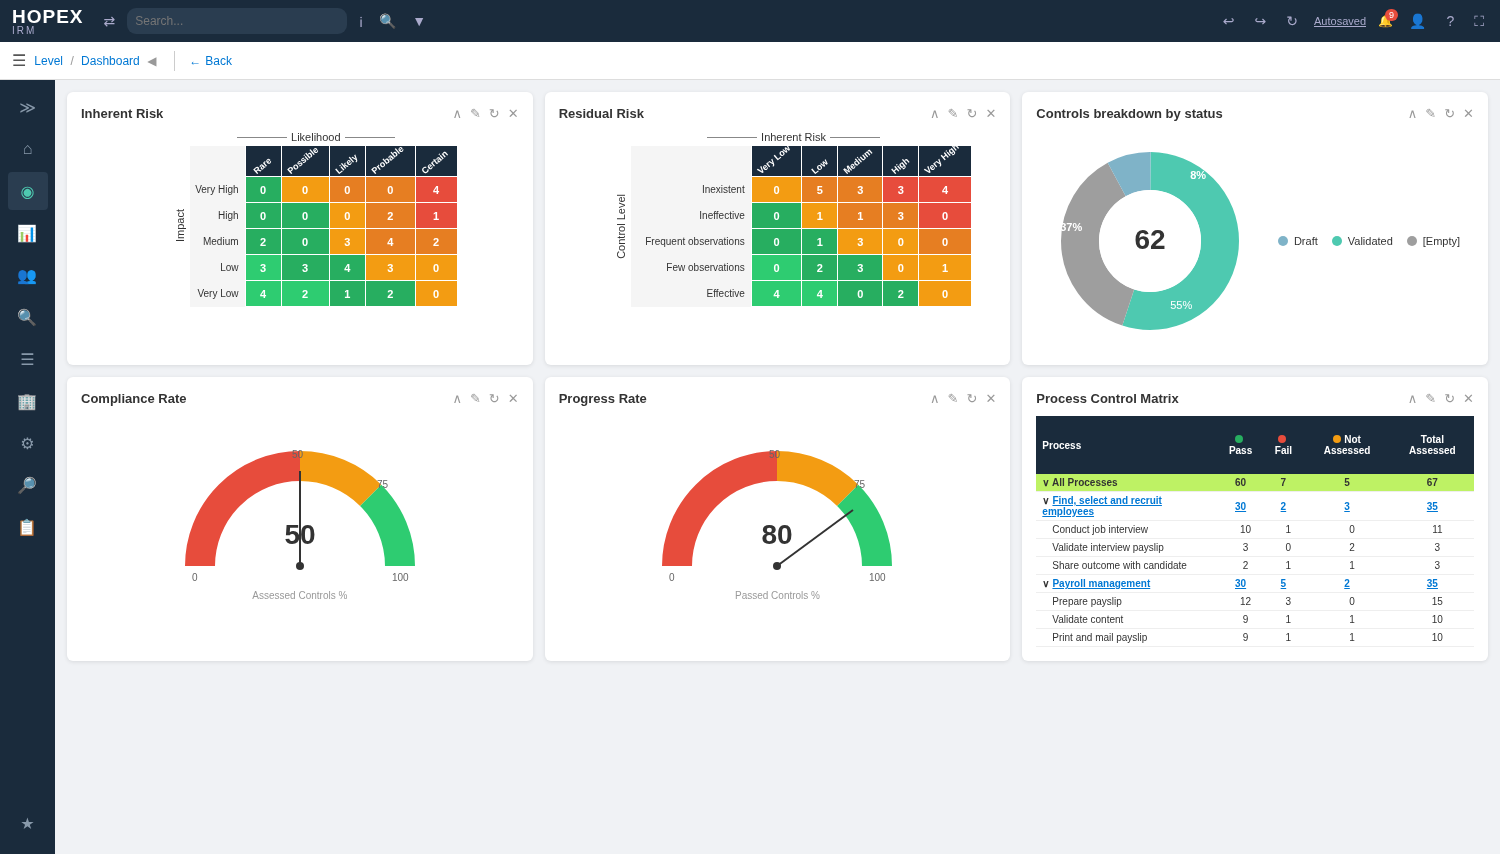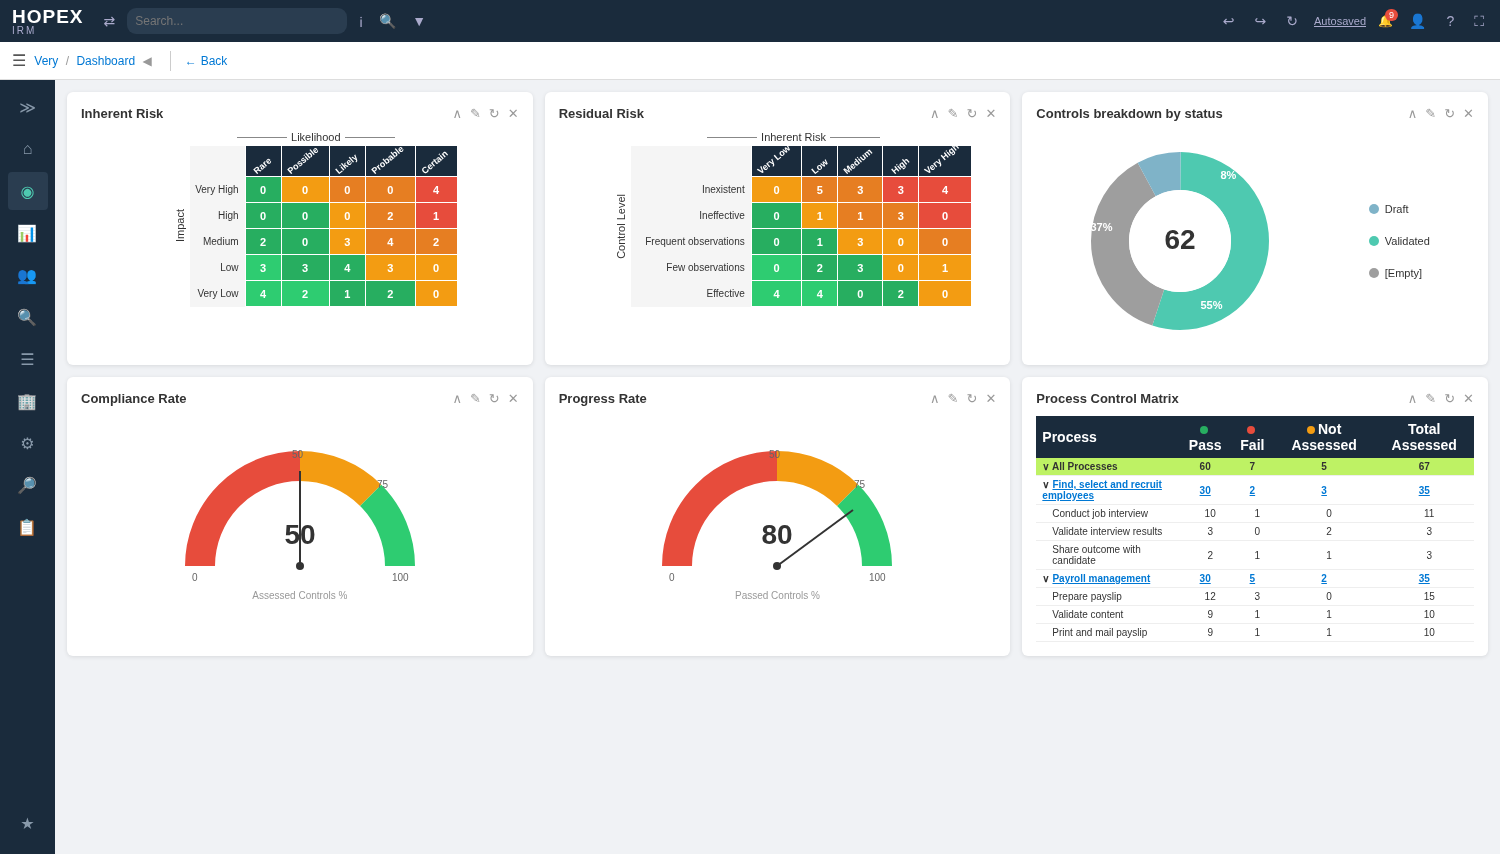--- a/index.html
+++ b/index.html
@@ -253,7 +253,7 @@
 <div class="breadcrumb-nav">
   <span class="menu-icon">☰</span>
   <span class="breadcrumb">
-    <a href="#">Very</a>
+    <a href="#">Level</a>
     <span class="breadcrumb-sep">/</span>
     <a href="#">Dashboard</a>
     <span class="breadcrumb-sep">◀</span>

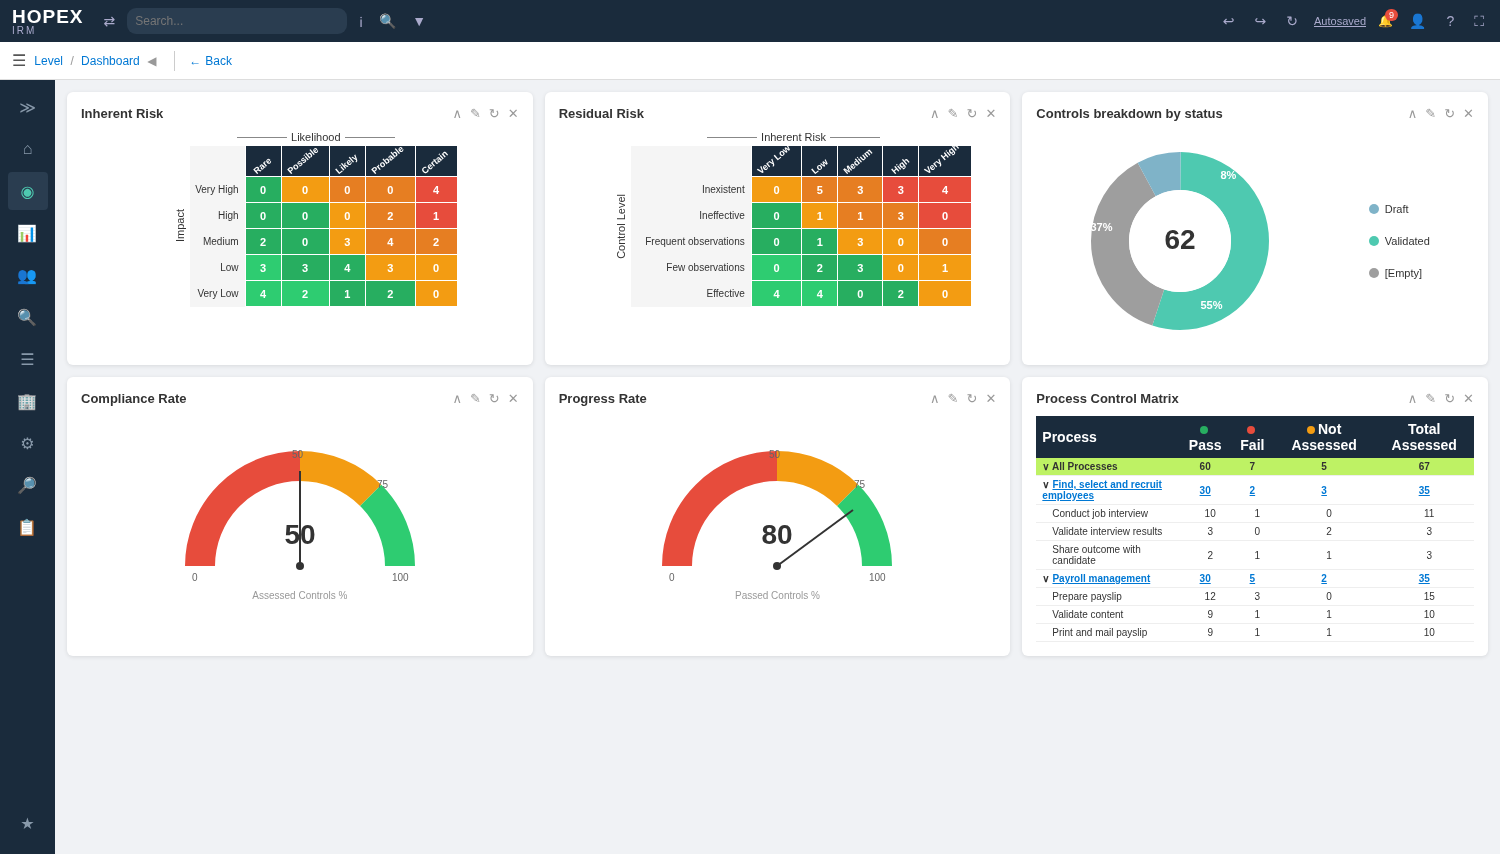--- a/index.html
+++ b/index.html
@@ -187,7 +187,7 @@
 
     
     .donut-container { display: flex; align-items: center; justify-content: space-around; padding: 10px 0; }
-    .donut-legend { display: flex; flex-direction: column; gap: 20px; font-size: 11px; }
+    .donut-legend { display: flex; gap: 14px; font-size: 11px; }
     .legend-item { display: flex; align-items: center; gap: 6px; }
     .legend-dot { width: 10px; height: 10px; border-radius: 50%; }
 

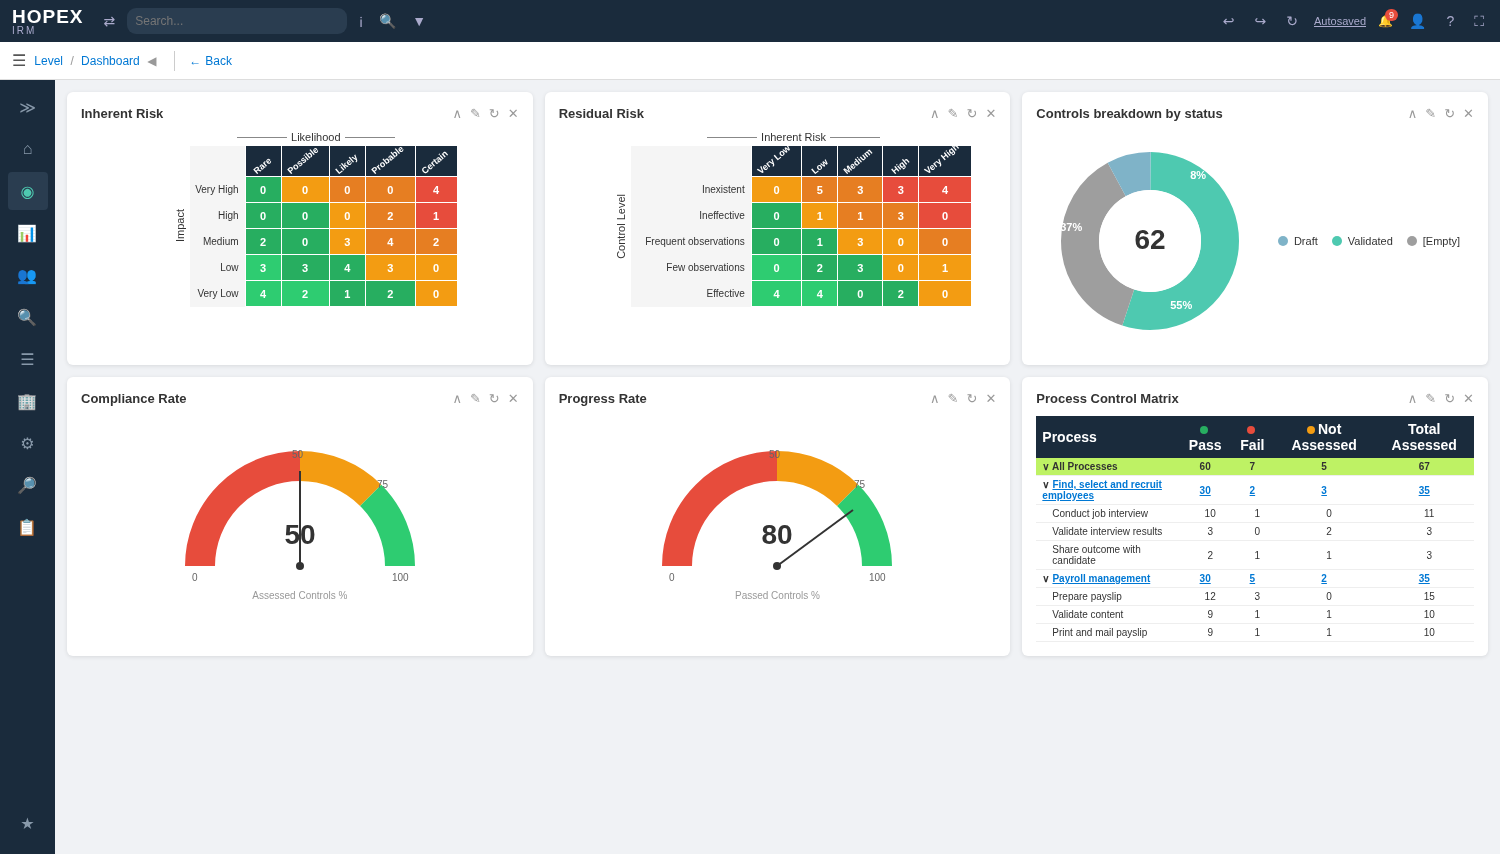--- a/index.html
+++ b/index.html
@@ -456,7 +456,7 @@
             
             <div style="position:absolute;top:28px;left:140px;font-size:11px;font-weight:bold;color:#fff;">8%</div>
             <div style="position:absolute;top:80px;left:10px;font-size:11px;font-weight:bold;color:#fff;">37%</div>
-            <div style="position:absolute;bottom:30px;left:120px;font-size:11px;font-weight:bold;color:#fff;">55%</div>
+            <div style="position:absolute;bottom:30px;left:120px;font-size:11px;font-weight:normal;color:#fff;">55%</div>
           </div>
           <div class="donut-legend">
             <div class="legend-item">

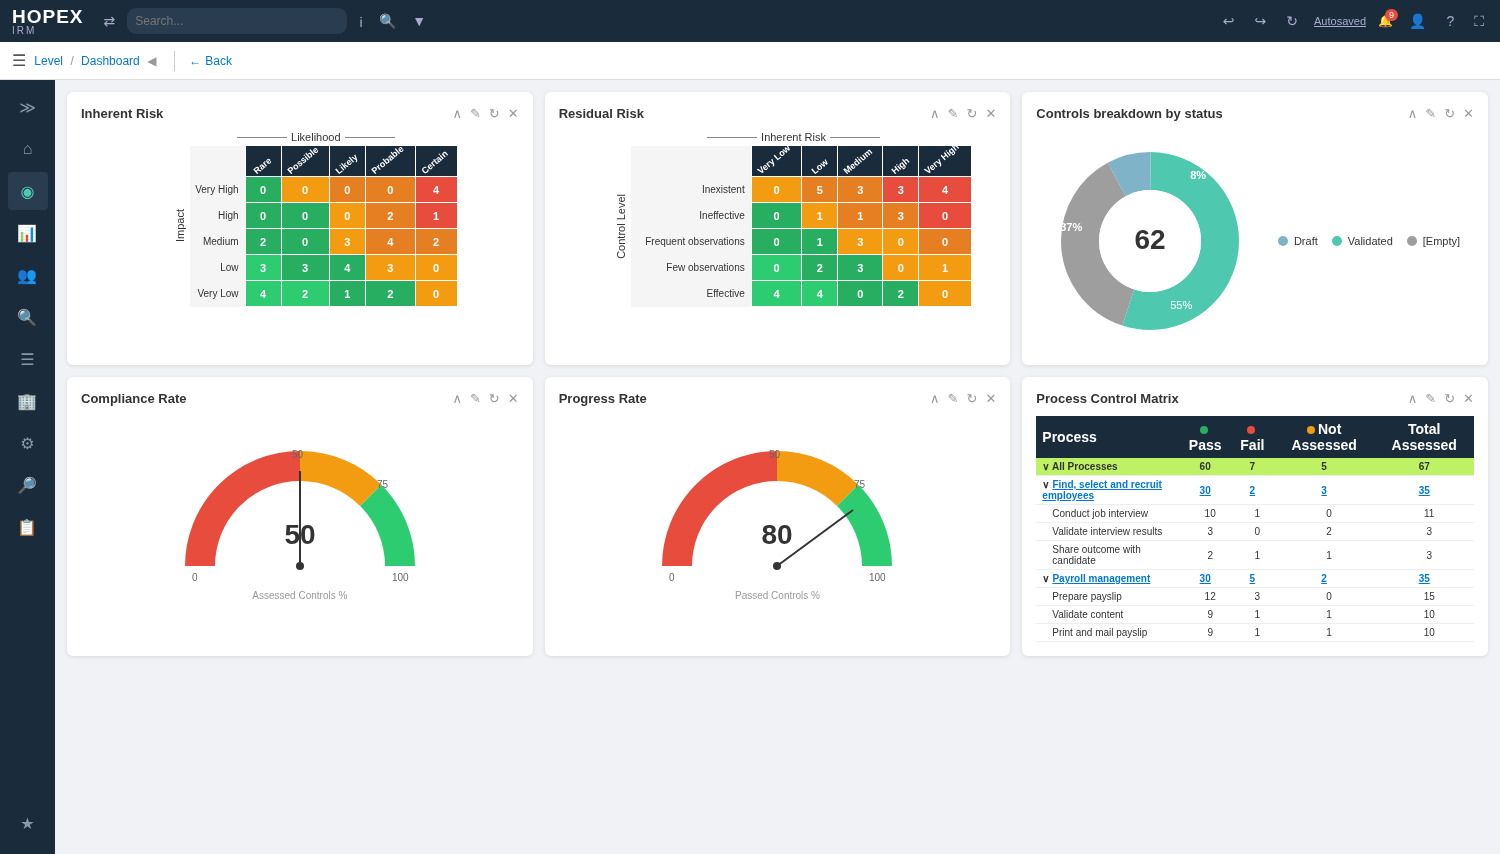--- a/index.html
+++ b/index.html
@@ -200,9 +200,9 @@
     .pcm-table th {
       background: #1a2b3c;
       color: #fff;
-      padding: 5px 6px;
+      padding: 18px 6px;
       text-align: left;
-      font-size: 14px;
+      font-size: 10px;
     }
     .pcm-table th.num { text-align: center; }
     .pcm-table td { padding: 3px 6px; border-bottom: 1px solid #eee; }

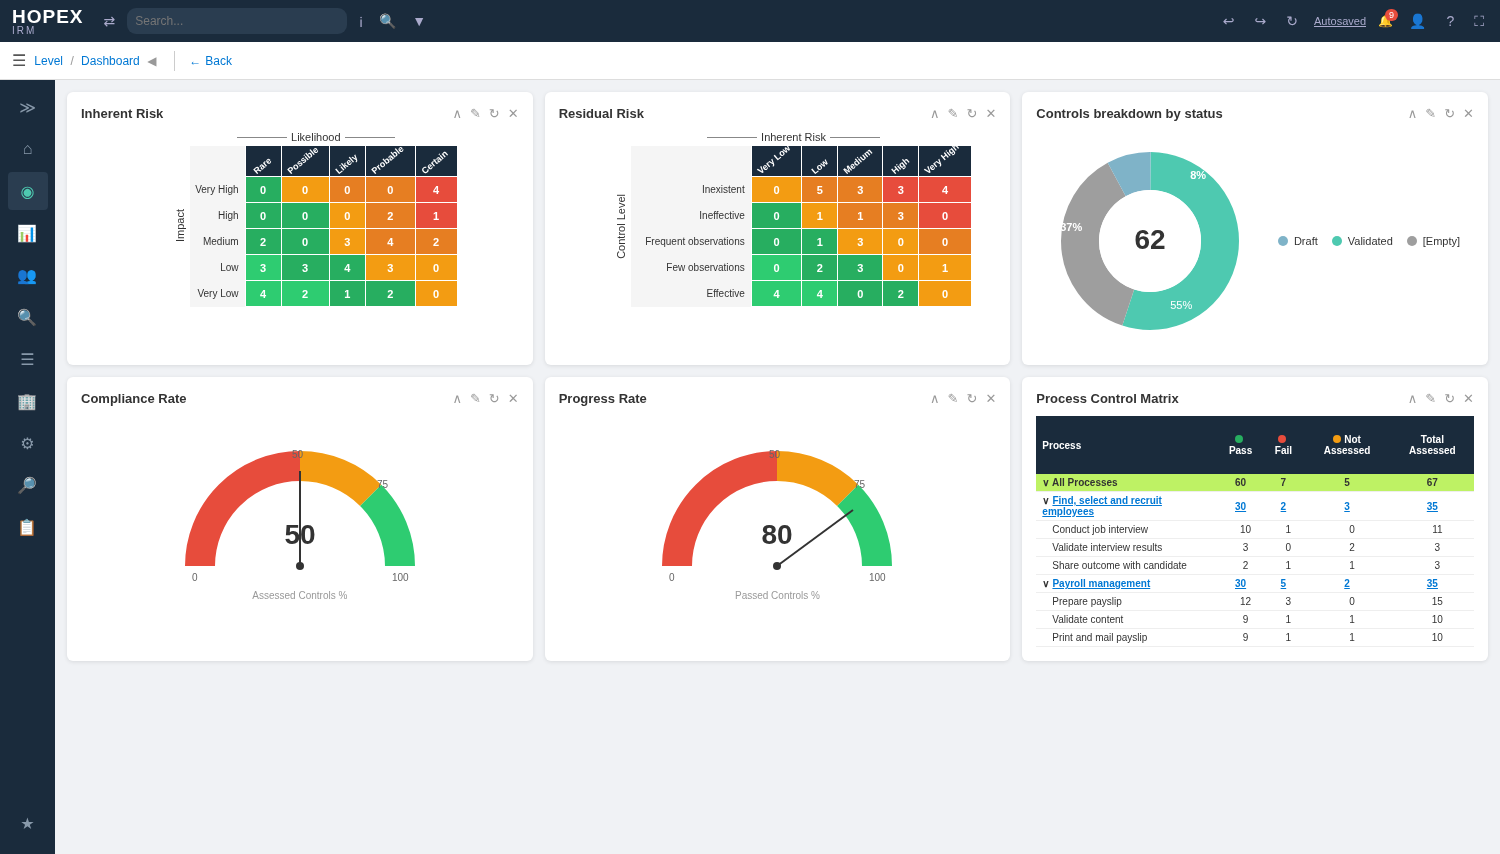--- a/index.html
+++ b/index.html
@@ -586,7 +586,7 @@
               <td class="num">11</td>
             </tr>
             <tr class="sub-row">
-              <td>Validate interview results</td>
+              <td>Validate interview payslip</td>
               <td class="num">3</td>
               <td class="num">0</td>
               <td class="num">2</td>

